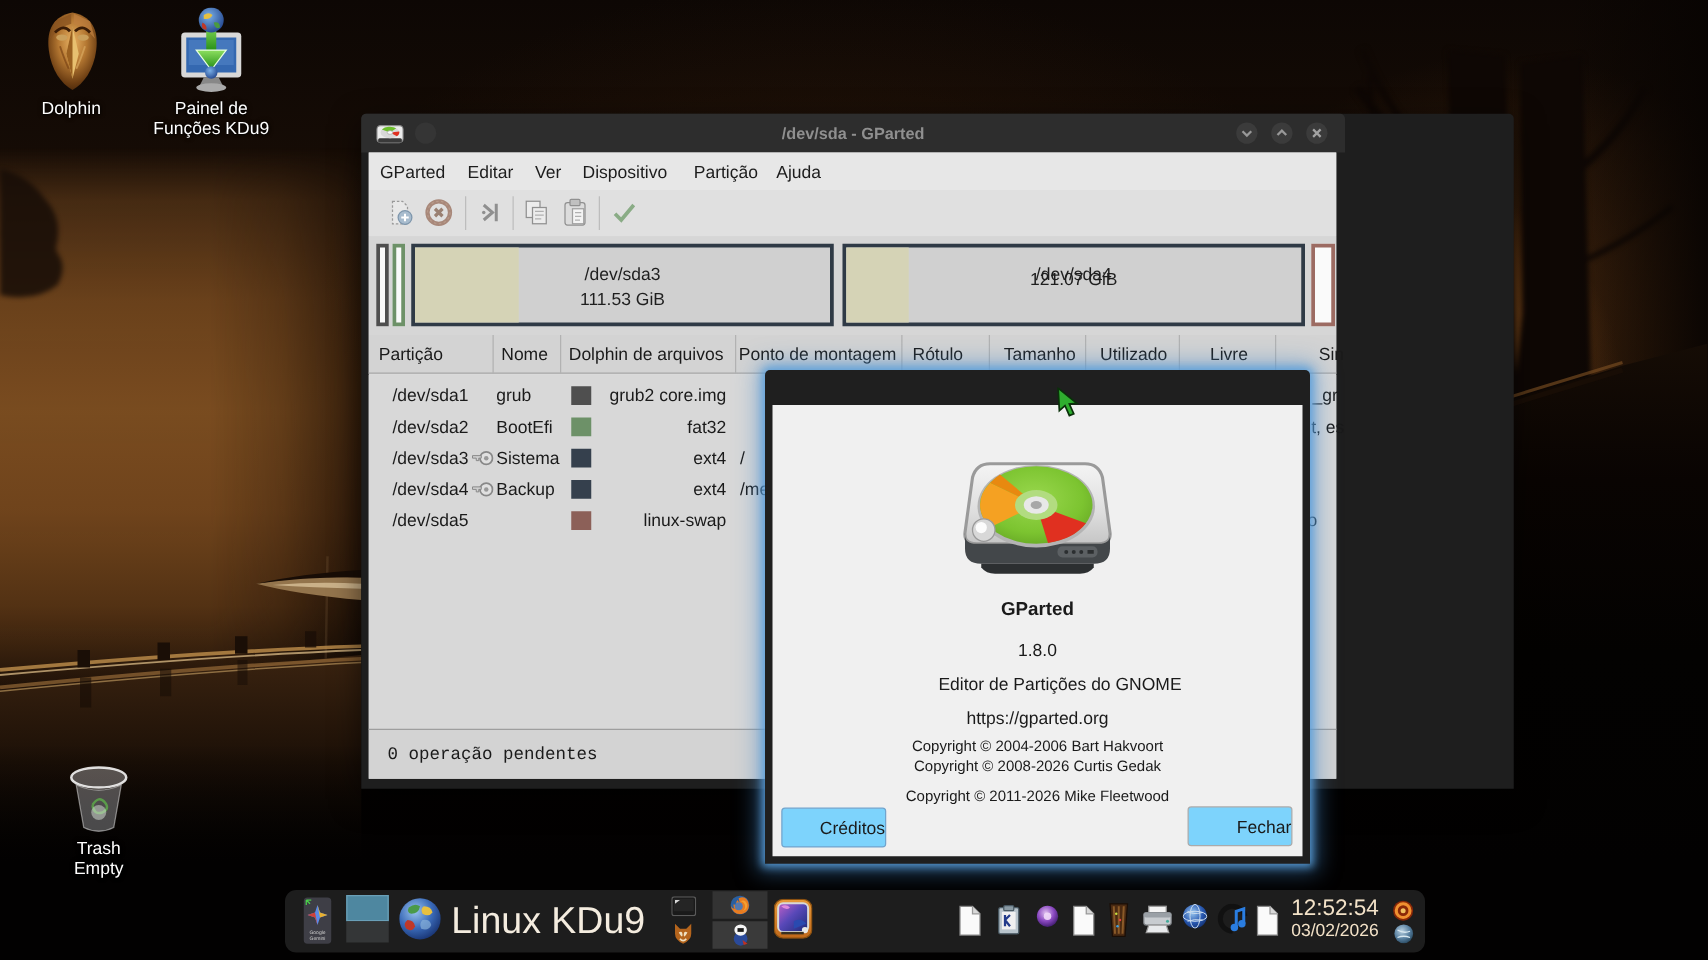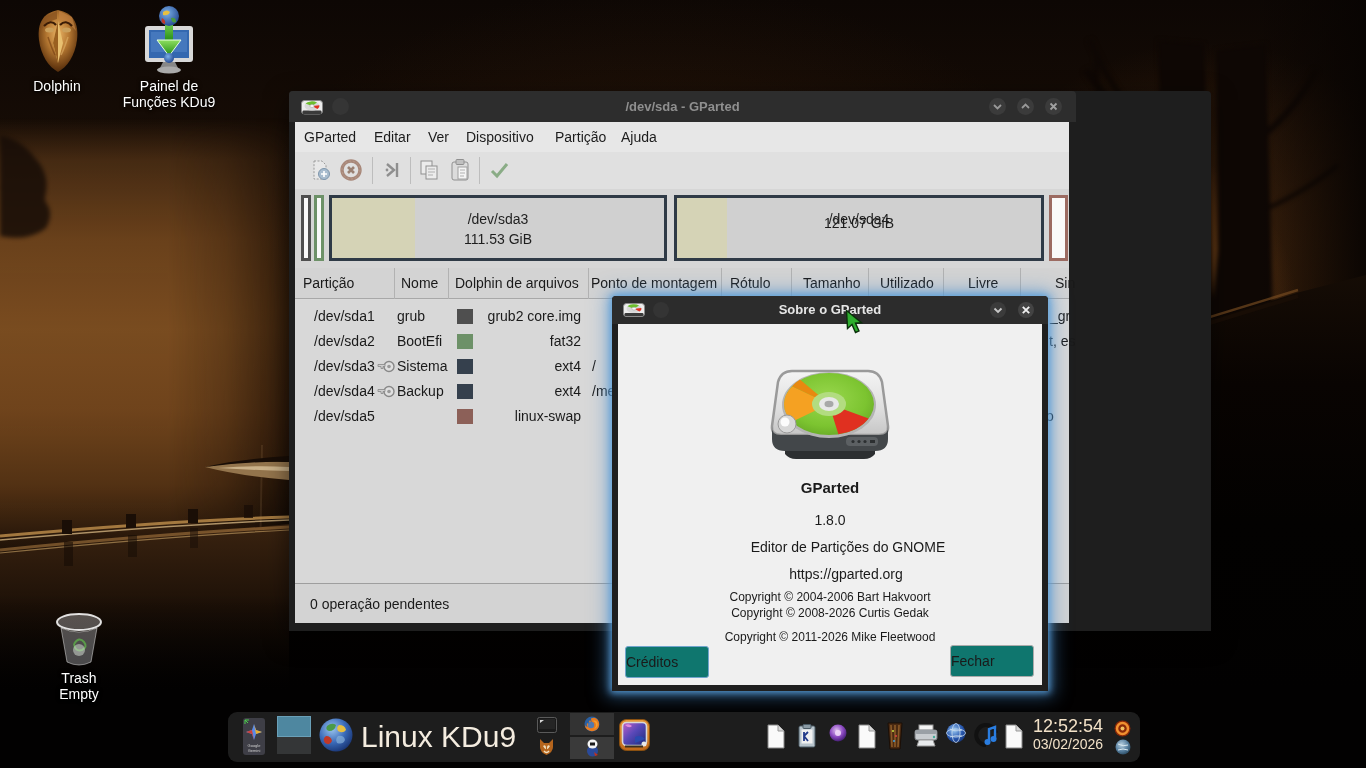--- a/index.html
+++ b/index.html
@@ -372,28 +372,6 @@
 </div>
 
 <div id="dlg">
-  <div id="dtitle">
-    <svg style="position:absolute;left:11px;top:7px" width="22" height="15" viewBox="0 0 22 15">
-      <rect x="0.5" y="0.5" width="21" height="13" rx="3" fill="#ececec" stroke="#8a8a8a"></rect>
-      <rect x="1.5" y="10" width="19" height="3" rx="1.2" fill="#3a3a3a"></rect>
-      <ellipse cx="11" cy="5.7" rx="7.5" ry="4.4" fill="#d8d8d8"></ellipse>
-      <path d="M11 5.7 L4.5 3.2 A7.5 4.4 0 0 1 16 2.4 Z" fill="#6cbe2c"></path>
-      <path d="M11 5.7 L16.5 8.6 A7.5 4.4 0 0 0 18.4 5 Z" fill="#e03020"></path>
-      <ellipse cx="11" cy="5.7" rx="2.2" ry="1.4" fill="#fafafa" stroke="#aaa" stroke-width="0.6"></ellipse>
-    </svg>
-    <div class="tbtn" style="left:41px;top:6px;width:16px;height:16px;background:#343434;"></div>
-    <div class="title">Sobre o GParted</div>
-    <div class="tbtn" style="left:378px;top:6px;width:16px;height:16px;">
-        <svg width="16" height="16">
-          <path d="M4.5 6.5 l3.5 3.5 L11.5 6.5" stroke="#c8c8c8" stroke-width="1.8" fill="none"></path>
-        </svg>
-      </div>
-    <div class="tbtn" style="left:406px;top:6px;width:16px;height:16px;background:#434343;">
-        <svg width="16" height="16">
-          <path d="M4.8 4.8 l6.4 6.4 M11.2 4.8 l-6.4 6.4" stroke="#efefef" stroke-width="1.9"></path>
-        </svg>
-      </div>
-  </div>
   <div id="dbody">
     <svg style="position:absolute;left:152px;top:44px" width="120" height="95" viewBox="0 0 120 95">
       <defs>

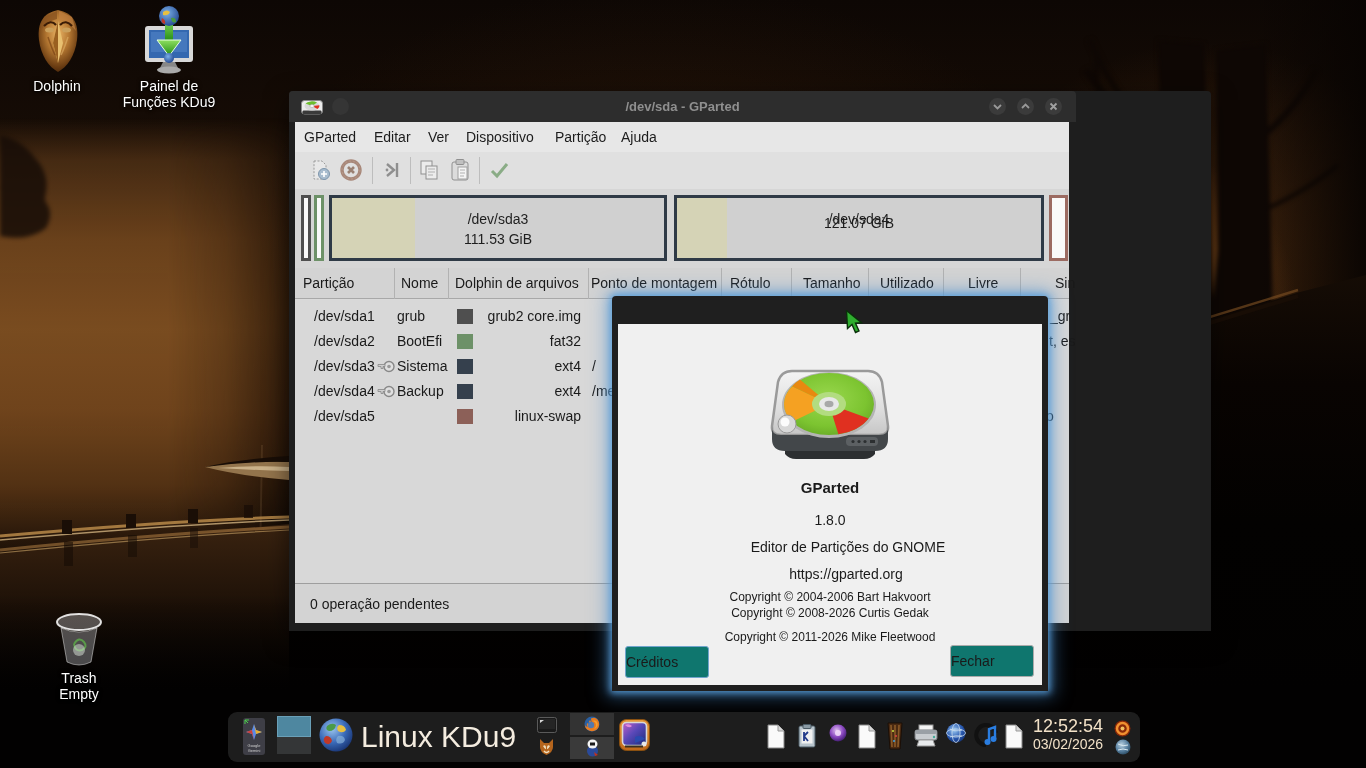--- a/index.html
+++ b/index.html
@@ -408,7 +408,7 @@
     <div class="dctr" style="top:155px; font-size:15px; font-weight:bold;">GParted</div>
     <div class="dctr" style="top:188px; font-size:14px;">1.8.0</div>
     <div class="dctr" style="top:215px; font-size:14px;padding-left:36px;">Editor de Partições do GNOME</div>
-    <div class="dctr" style="top:242px; font-size:14px;margin-left:16px;">https://gparted.org</div>
+    <div class="dctr" style="top:242px; font-size:14px;">https://gparted.org</div>
     <div class="dctr" style="top:266px; font-size:12px;">Copyright © 2004-2006 Bart Hakvoort</div>
     <div class="dctr" style="top:282px; font-size:12px;">Copyright © 2008-2026 Curtis Gedak</div>
     <div class="dctr" style="top:306px; font-size:12px;">Copyright © 2011-2026 Mike Fleetwood</div>

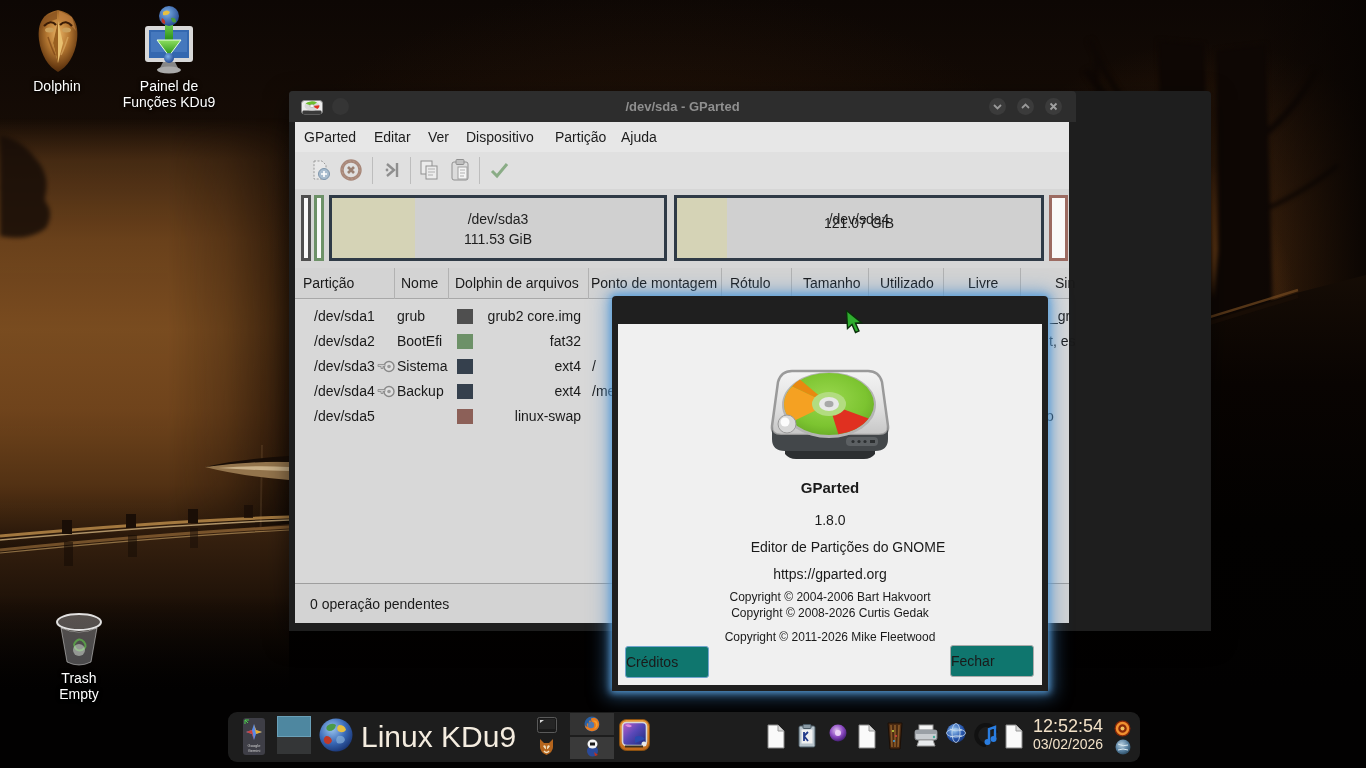--- a/index.html
+++ b/index.html
@@ -51,7 +51,7 @@
   .trow span { position:absolute; top:4px; white-space:nowrap; }
   .fsq { position:absolute; width:16px; height:15px; top:5px; left:162px; }
   #statusbar { position:absolute; left:0; top:461px; width:774px; height:40px; background:#d3d3d3; border-top:1px solid #9e9e9e; }
-  #statusbar span { position:absolute; left:15px; top:12px; font-size:14px; color:#1a1a1a; }
+  #statusbar span { position:absolute; left:15px; top:12px; font-size:14px; color:#1a1a1a;font-family:Liberation Mono, monospace; }
   
   #dlg {
     position:absolute; left:612px; top:296px; width:436px; height:395px;

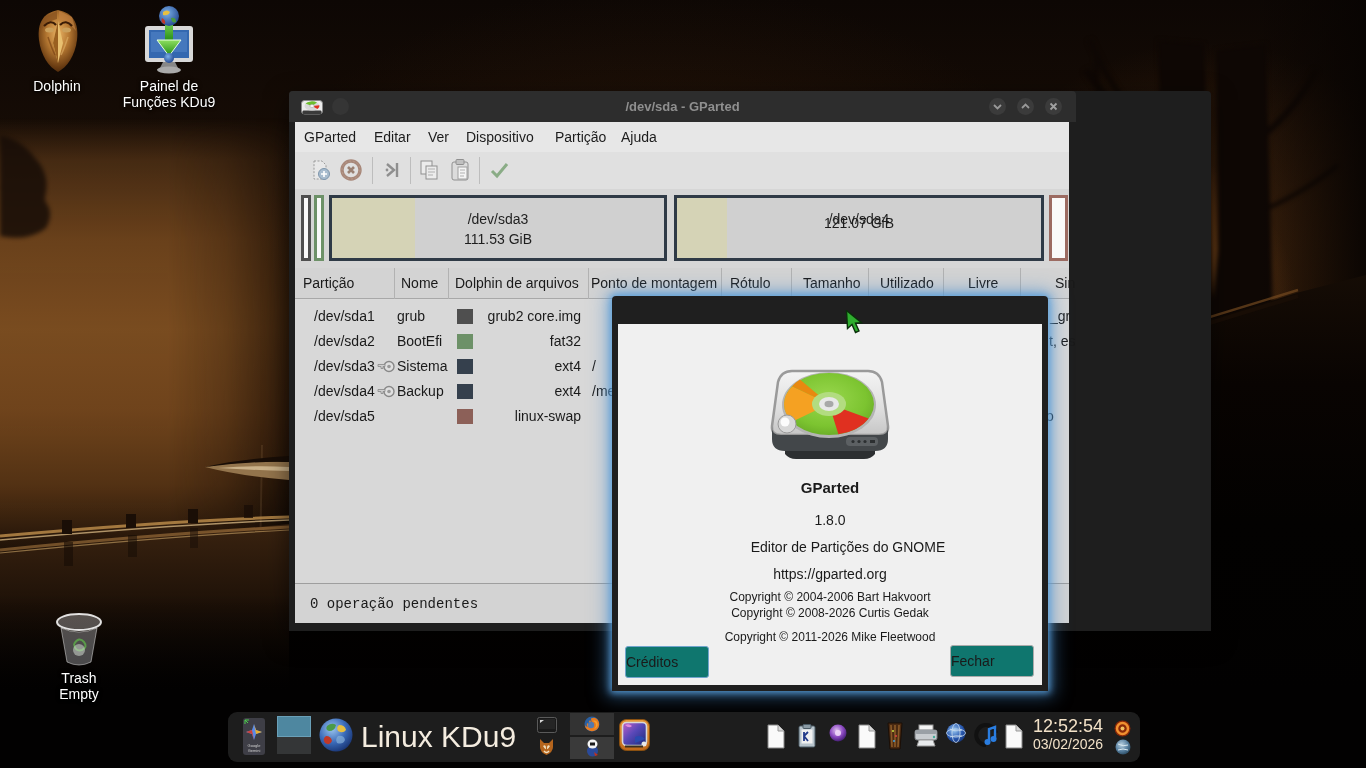--- a/index.html
+++ b/index.html
@@ -62,7 +62,7 @@
   #dtitle .title { position:absolute; left:0; right:0; top:6px; text-align:center; color:#e6e6e6; font-size:13px; font-weight:bold; }
   #dbody { position:absolute; left:6px; top:28px; width:424px; height:361px; background:#f0f0f0; }
   .dctr { position:absolute; left:0; width:424px; text-align:center; color:#1a1a1a; }
-  .dbtn { position:absolute; height:32px; background:#0f766e; border-radius:3px; font-size:14px; color:#1a1a1a; text-align:left; line-height:30px; }
+  .dbtn { position:absolute; height:32px; background:#7dd3fc; border-radius:3px; font-size:14px; color:#1a1a1a; text-align:right; line-height:30px; }
   
   #panel { position:absolute; left:228px; top:712px; width:912px; height:50px; background:#1d1d1d; border-radius:9px; }
   #panel .task { position:absolute; background:#333333; }

